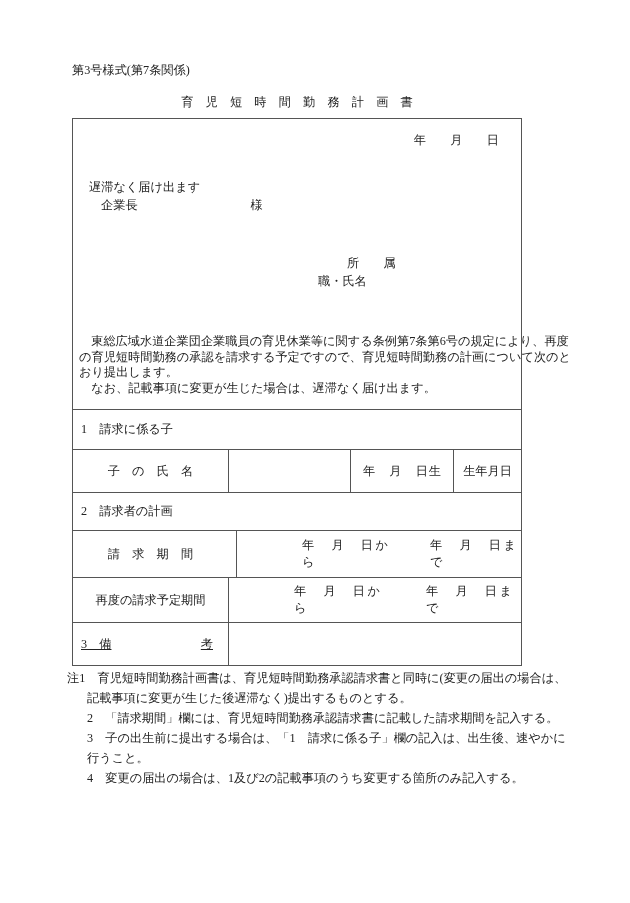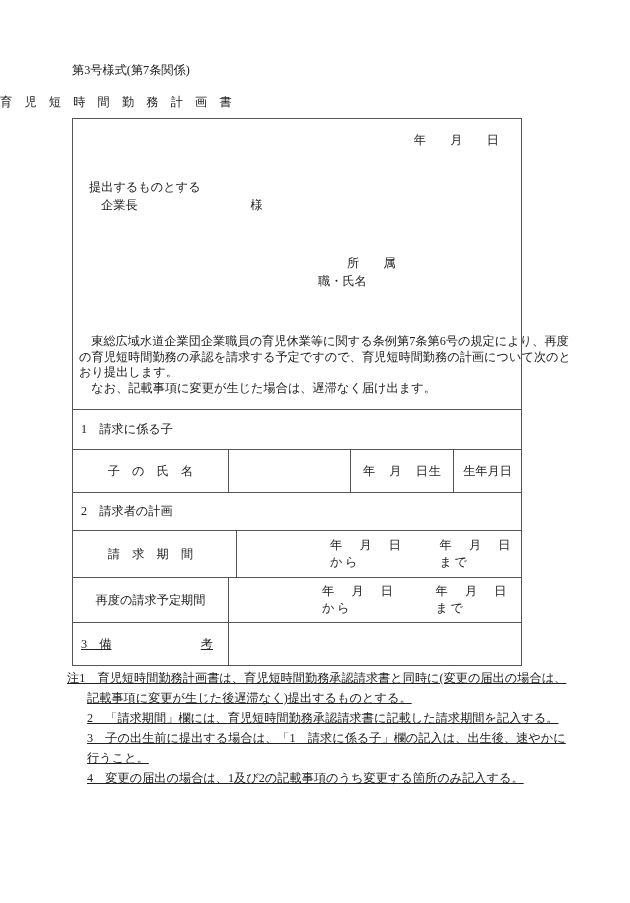--- a/index.html
+++ b/index.html
@@ -18,7 +18,7 @@
     overflow:hidden;
   }
   .form-number{position:absolute;left:72px;top:63px;line-height:14px;}
-  .doc-title{position:absolute;left:0;top:95px;width:594px;text-align:left;line-height:14px;}
+  .doc-title{position:absolute;left:0;top:95px;width:594px;text-align:center;line-height:14px;}
 
   .main-box{
     position:absolute;left:72px;top:118px;

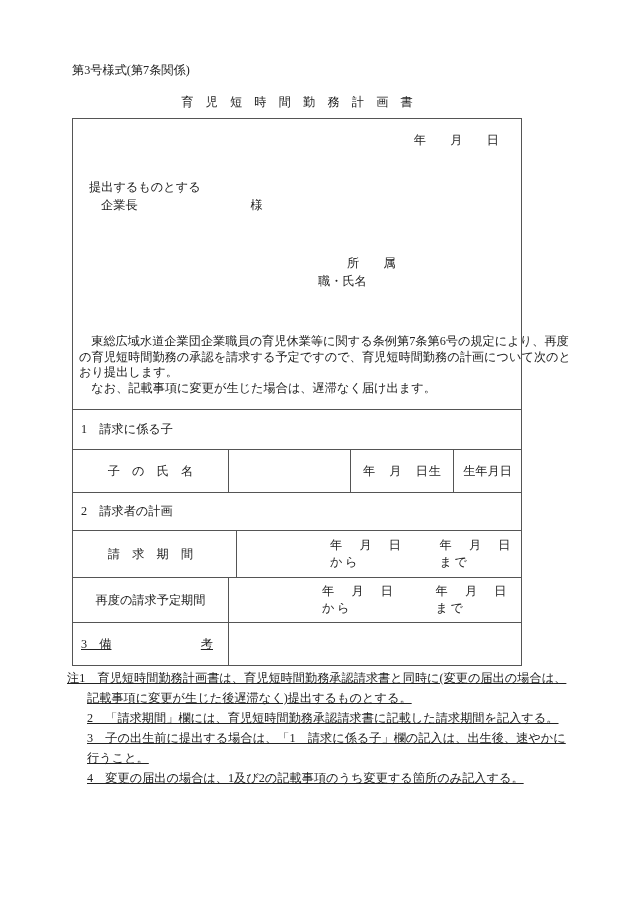--- a/index.html
+++ b/index.html
@@ -74,7 +74,7 @@
       <div class="date-line">年　　月　　日</div>
 
       <div class="addressee">
-        <div>提出するものとする</div>
+        <div>遅滞なく届け出ます</div>
         <div class="addr2">
           <span>企業長</span>
           <span class="honorific">様</span>

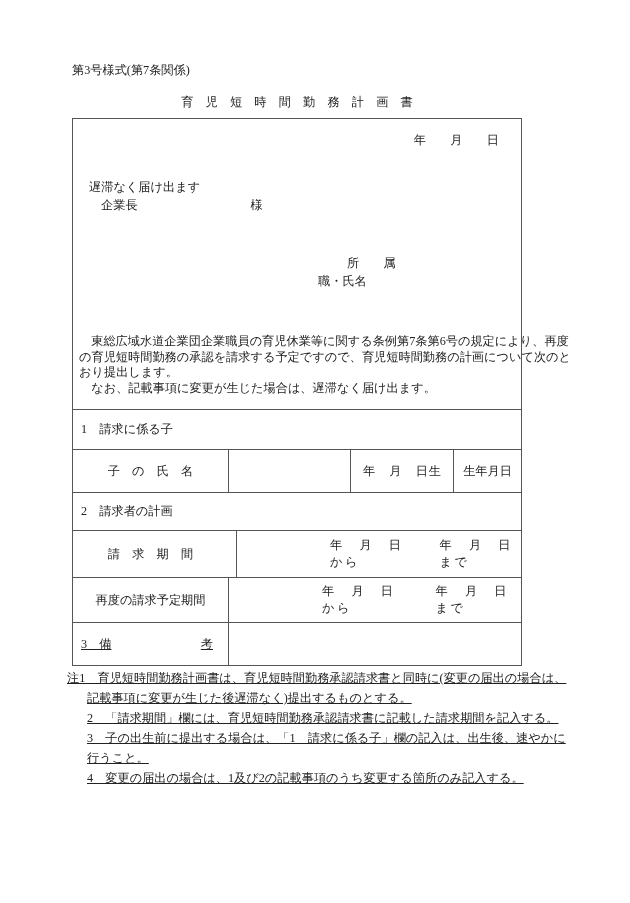--- a/index.html
+++ b/index.html
@@ -54,7 +54,7 @@
   .period{padding-left:65px;}
   .to{margin-left:37px;}
   .ls1{letter-spacing:1px;}
-  .ls2{letter-spacing:2.5px;margin-left:28px;}
+  .ls2{letter-spacing:2.5px;}
 
   .notes{position:absolute;left:67px;top:668px;width:500px;line-height:20px;text-decoration:underline;}
   .note-line{white-space:nowrap;}

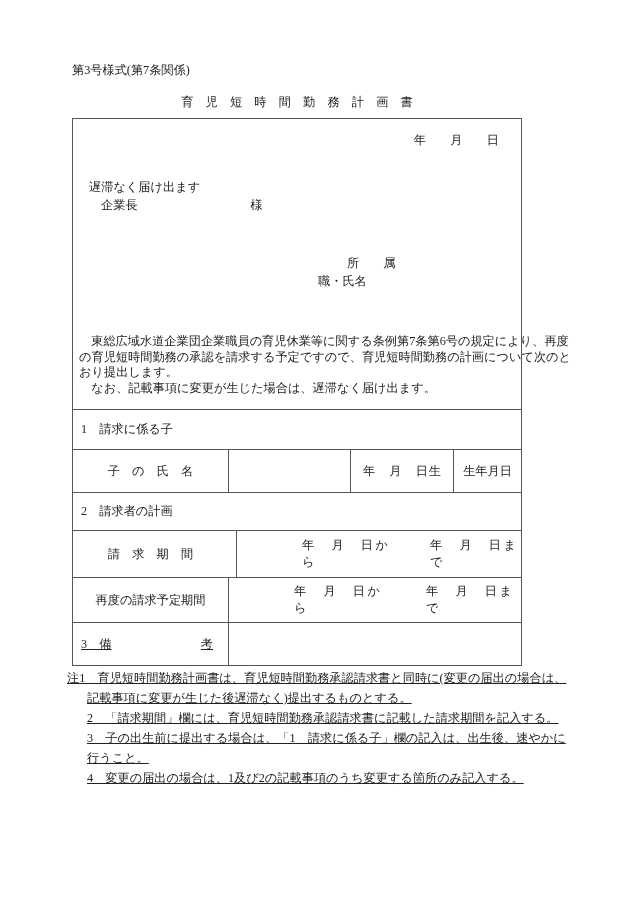--- a/index.html
+++ b/index.html
@@ -56,7 +56,7 @@
   .ls1{letter-spacing:1px;}
   .ls2{letter-spacing:2.5px;}
 
-  .notes{position:absolute;left:67px;top:668px;width:500px;line-height:20px;text-decoration:underline;}
+  .notes{position:absolute;left:67px;top:668px;width:500px;line-height:20px;}
   .note-line{white-space:nowrap;}
   .note-line.cont{padding-left:20px;}
 </style>

